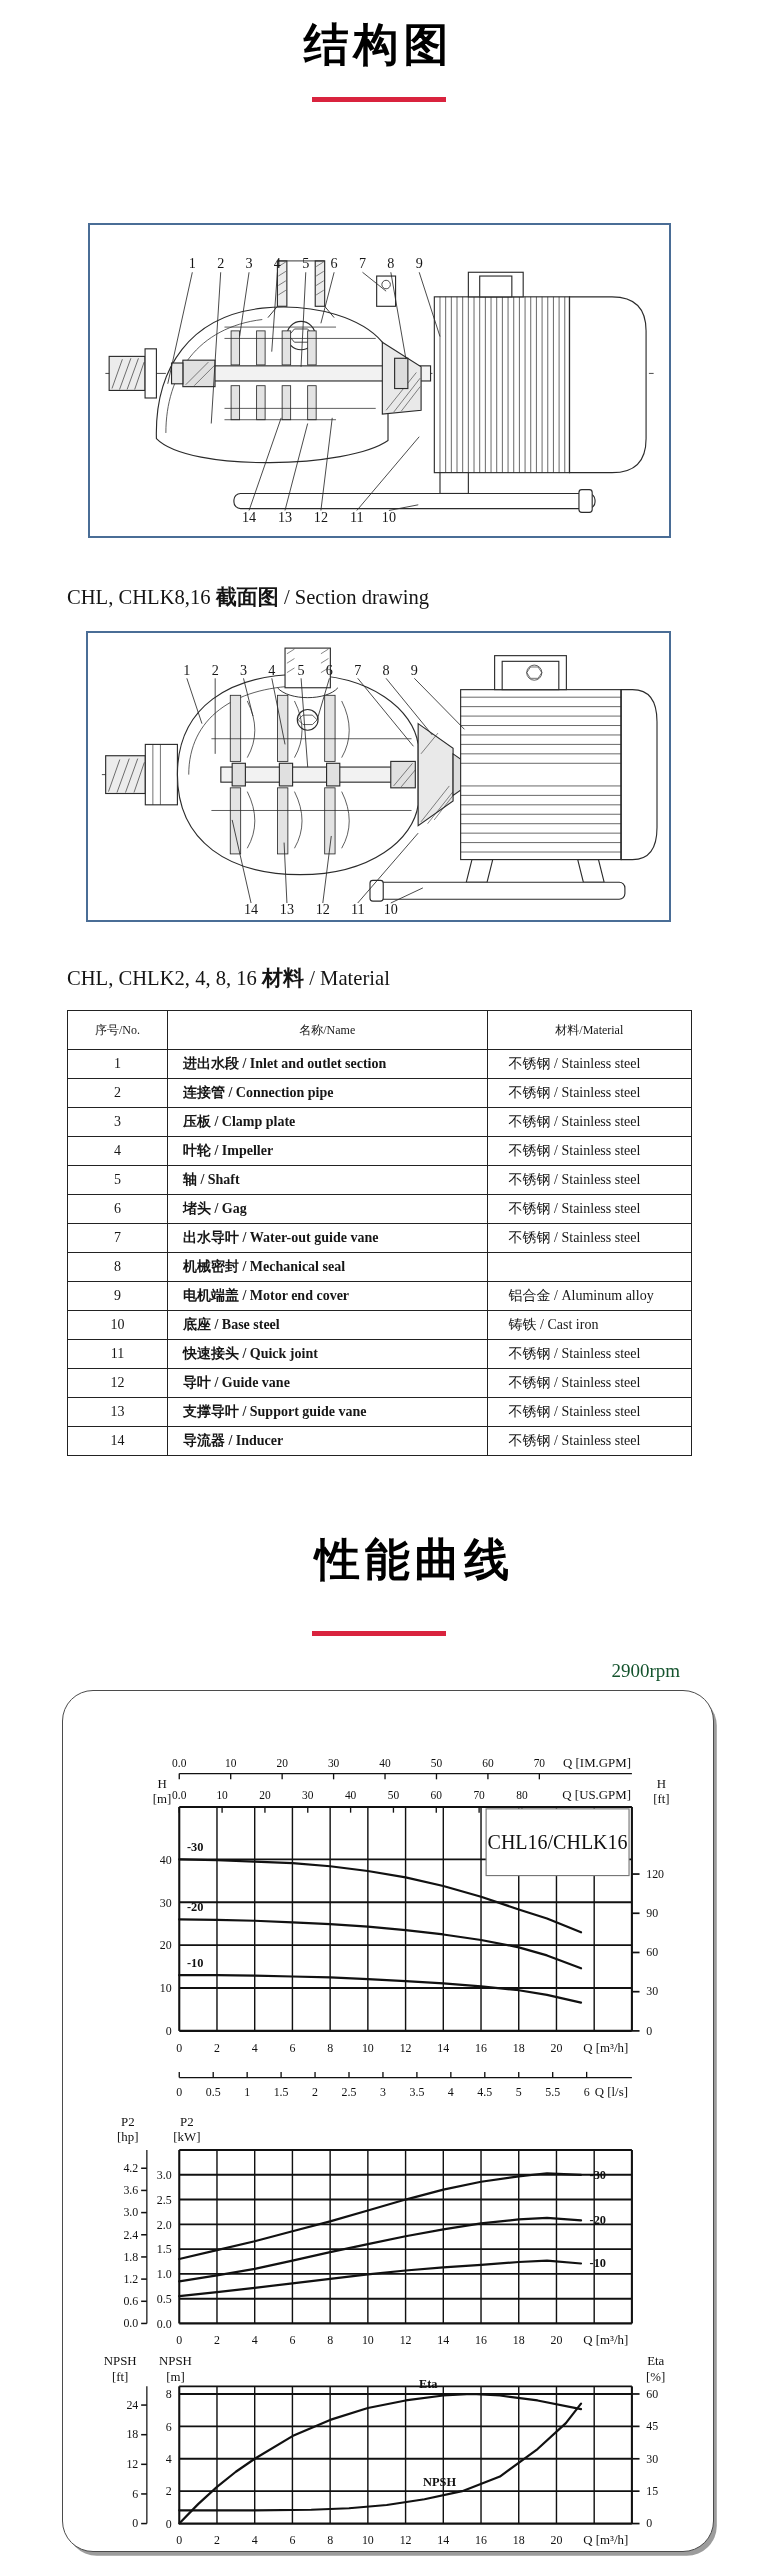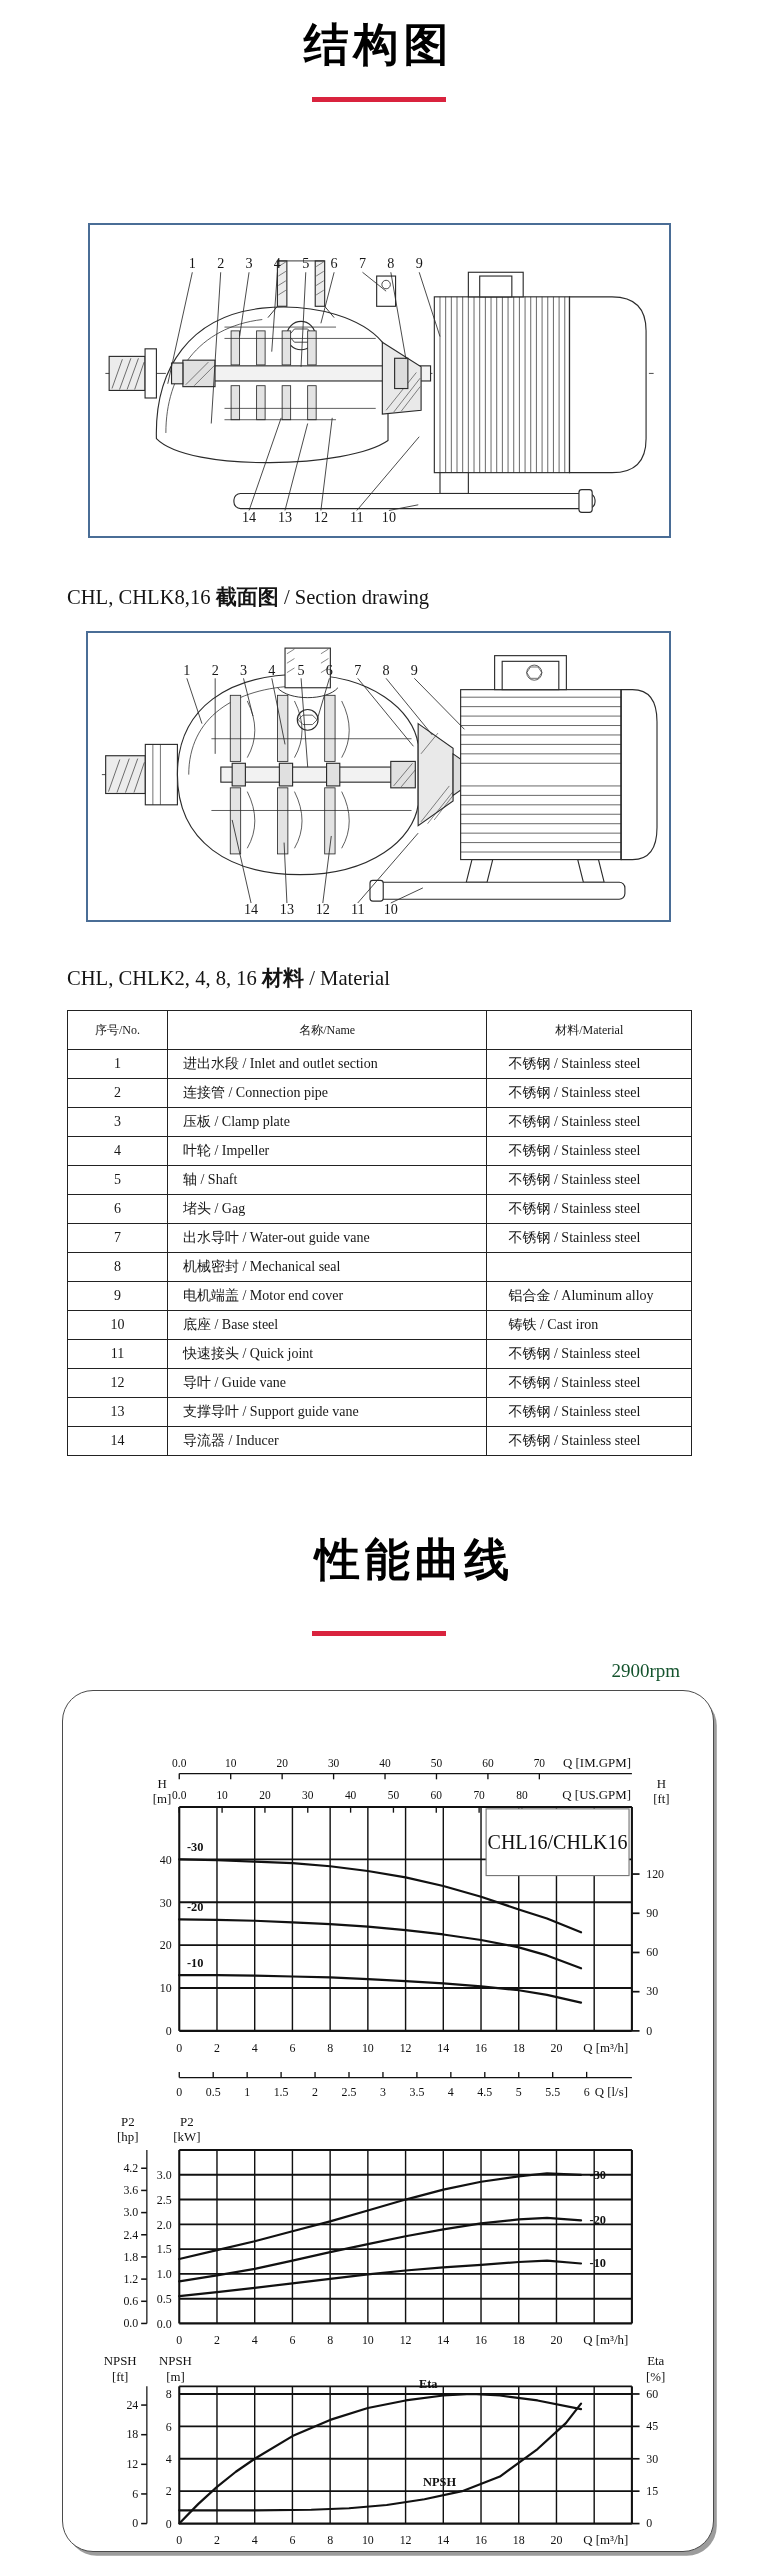--- a/index.html
+++ b/index.html
@@ -27,7 +27,7 @@
   #material-table th{border:1px solid #222;height:36px;font-weight:normal;font-size:12px;}
   #material-table td{border:1px solid #222;height:28px;padding:0;}
   #material-table td.c-no{text-align:center;width:105px;}
-  #material-table td.c-name{padding-left:15px;width:326px;}
+  #material-table td.c-name{padding-left:15px;width:326px;font-weight:bold;}
   #material-table td.c-mat{padding-left:21px;width:194px;}
   .rpm{position:absolute;top:1660px;right:77px;font-size:19px;color:#14532d;}
   .perfbox{position:absolute;left:62px;top:1690px;width:652px;height:862px;box-sizing:border-box;

